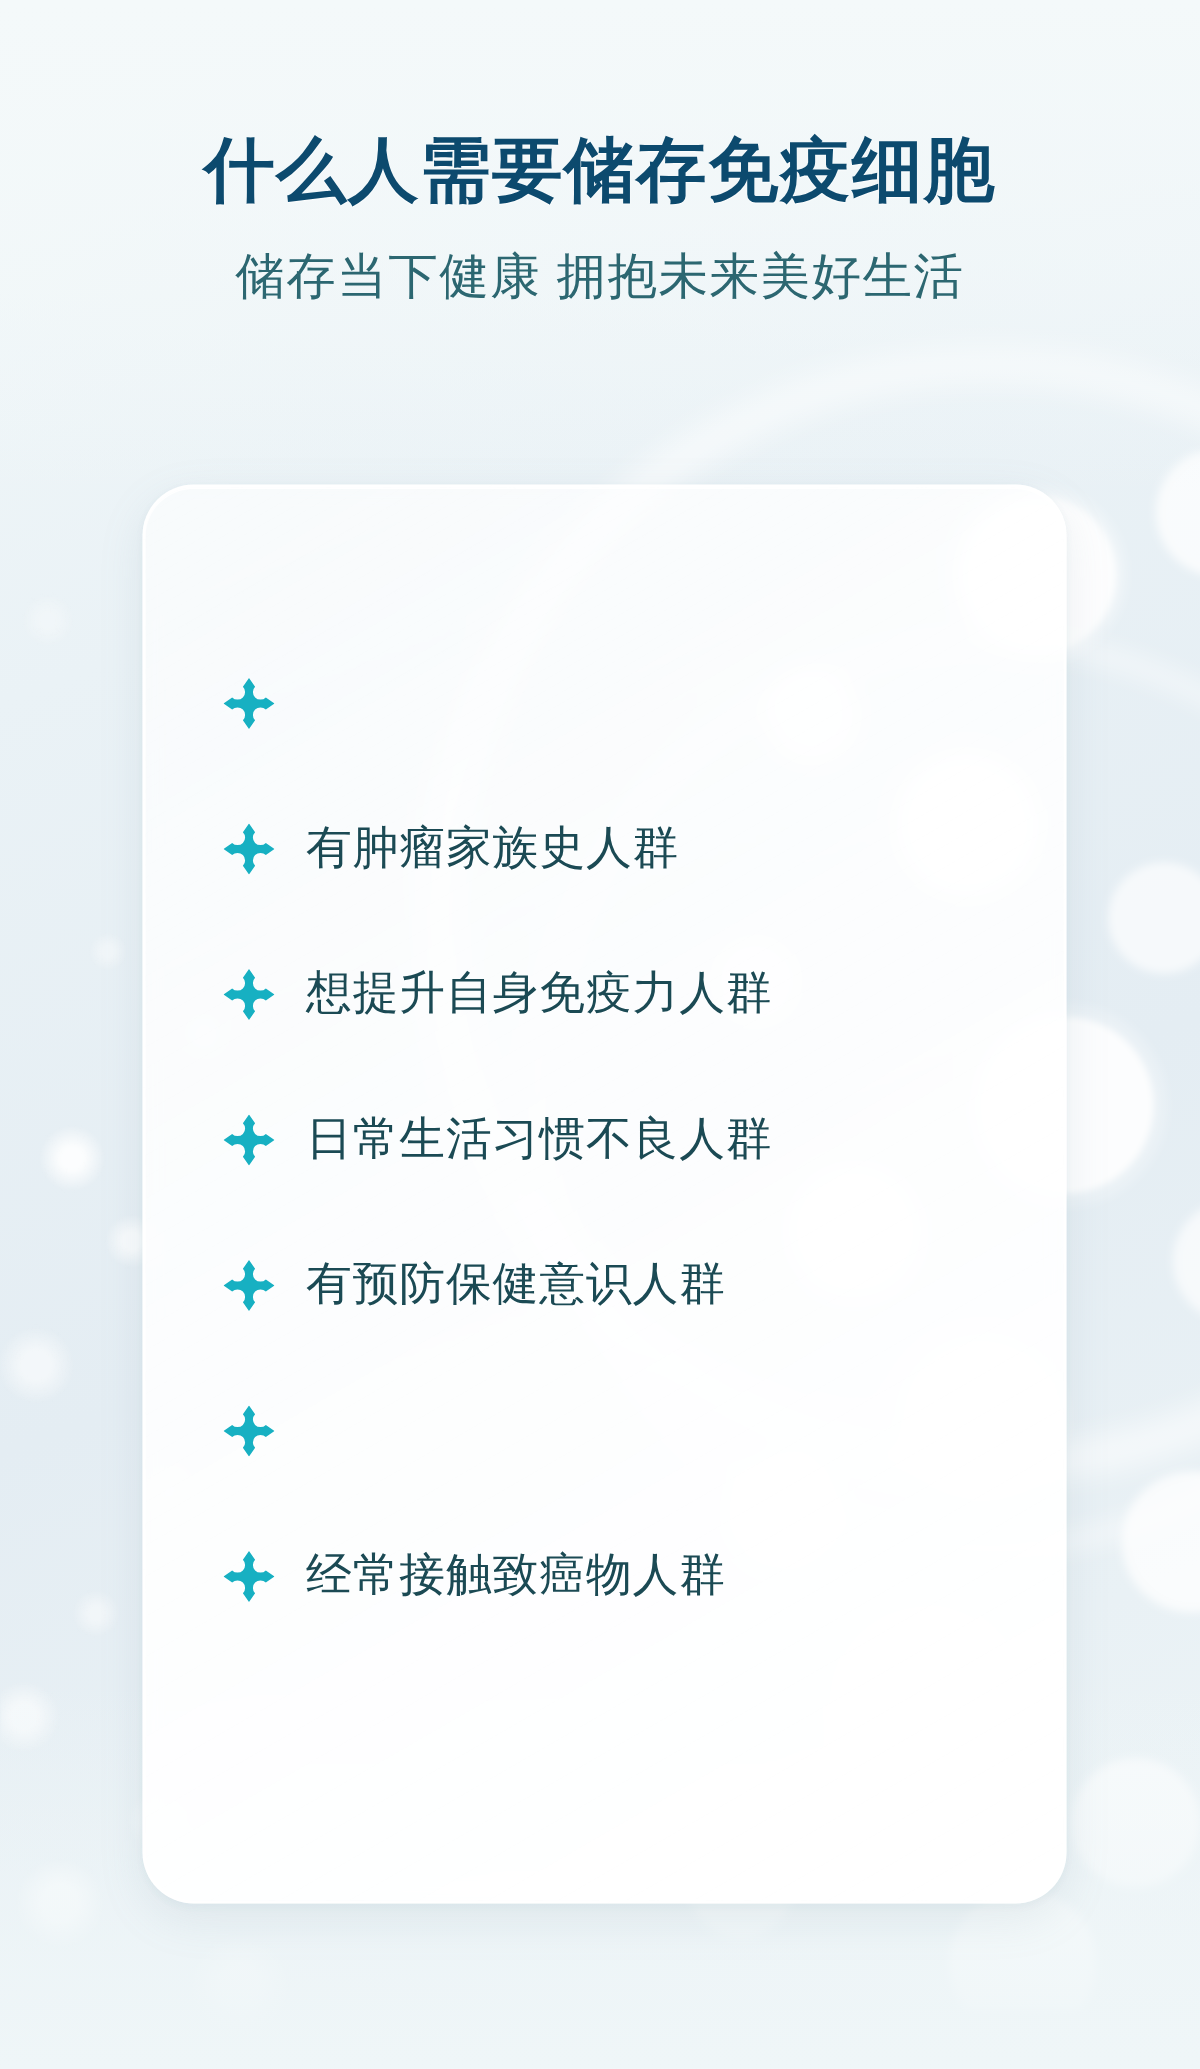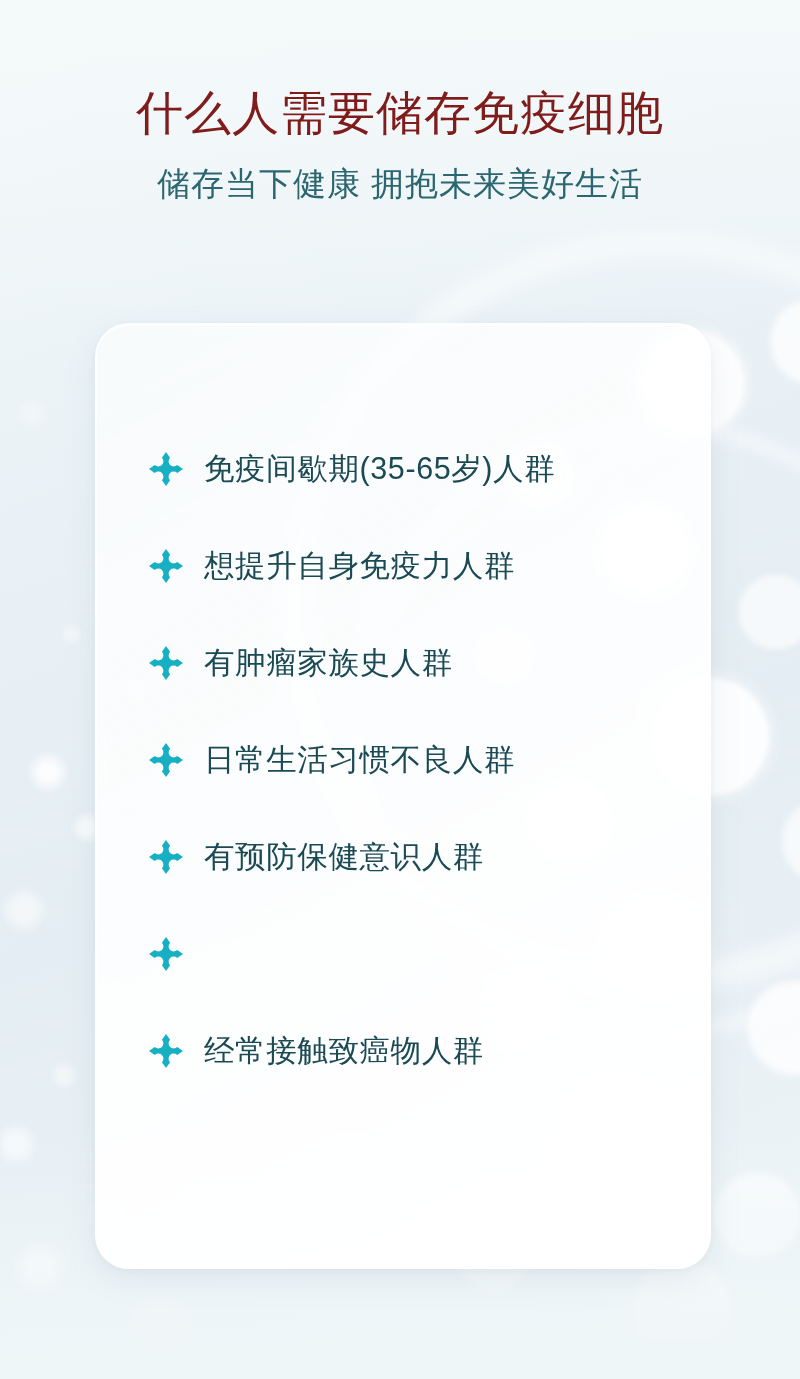--- a/index.html
+++ b/index.html
@@ -106,9 +106,9 @@
   .page-title{
     font-size:47px;
     line-height:1.16;
-    font-weight:normal;
+    font-weight:bold;
     letter-spacing:1px;
-    color:#7f1d1d;
+    color:#0c4a6e;
     text-shadow:0 1px 1px rgba(255,255,255,.85);
   }
 

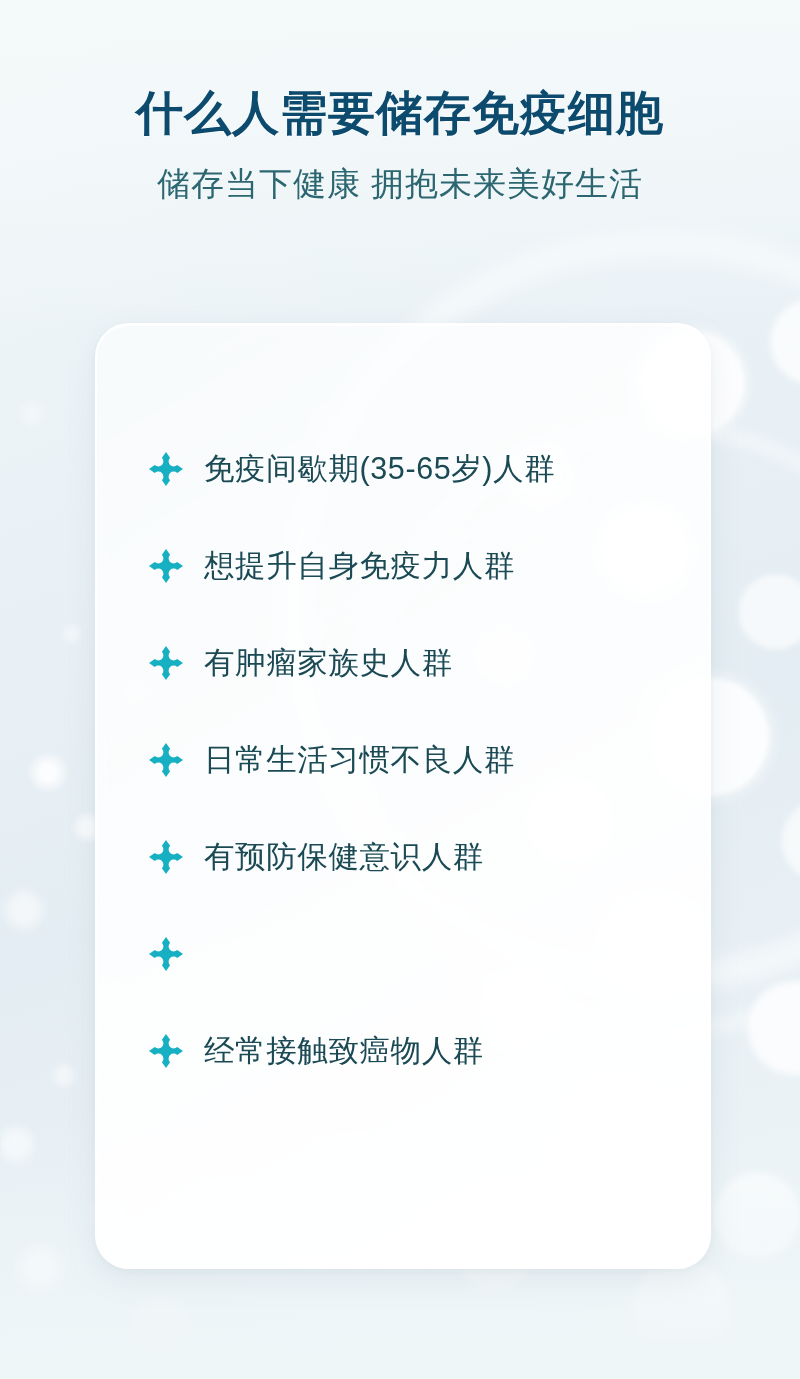--- a/index.html
+++ b/index.html
@@ -193,7 +193,6 @@
         <svg class="bullet-icon" viewBox="0 0 100 100">
           <path fill="#17b0c2" d="M50 0 L62 17 A1 1 0 0 0 83 38 L100 50 L83 62 A1 1 0 0 0 62 83 L50 100 L38 83 A1 1 0 0 0 17 62 L0 50 L17 38 A1 1 0 0 0 38 17 Z M50 31 L69 50 L50 69 L31 50 Z"></path>
         </svg>
-        <span class="item-label">免疫间歇期(35-65岁)人群</span>
       </div>
 
 

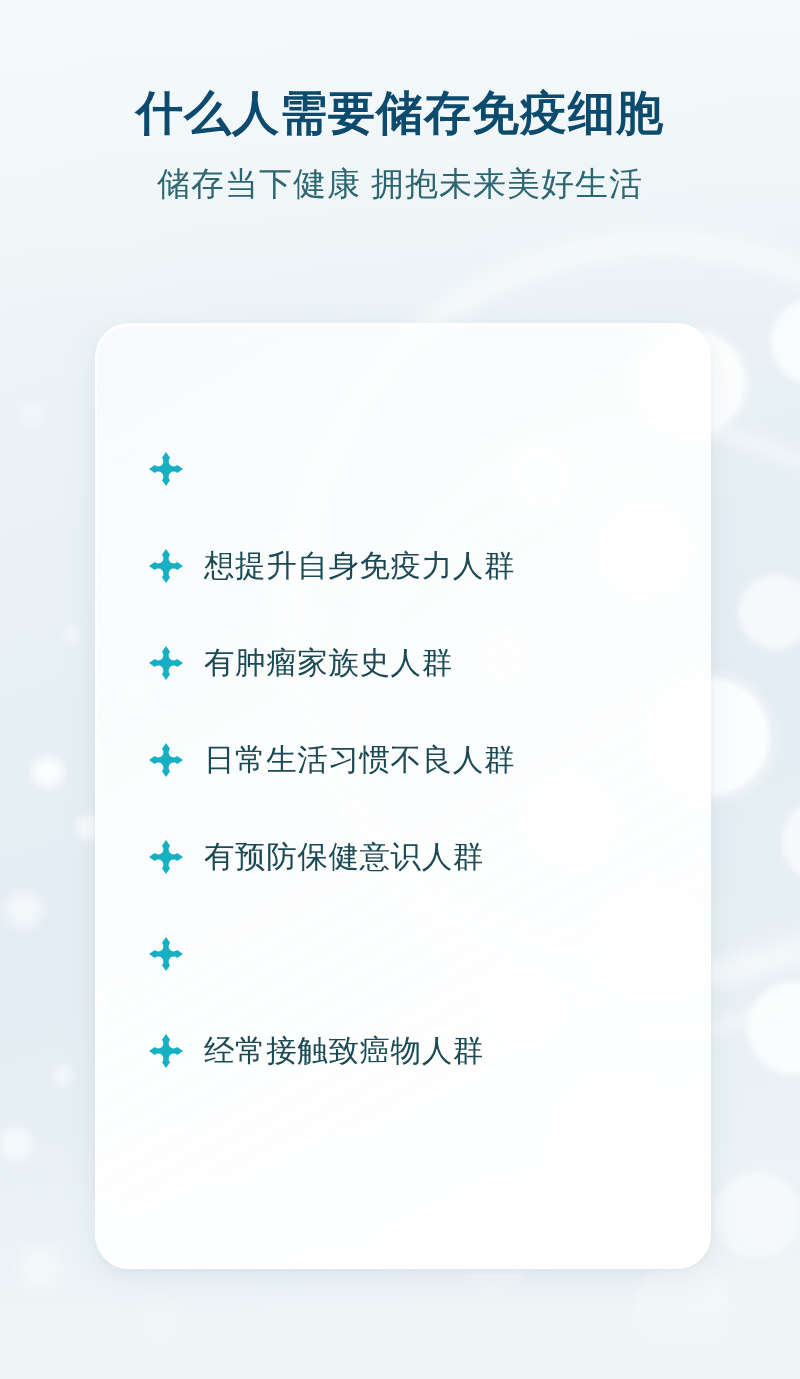--- a/index.html
+++ b/index.html
@@ -200,14 +200,14 @@
         <svg class="bullet-icon" viewBox="0 0 100 100">
           <path fill="#17b0c2" d="M50 0 L62 17 A1 1 0 0 0 83 38 L100 50 L83 62 A1 1 0 0 0 62 83 L50 100 L38 83 A1 1 0 0 0 17 62 L0 50 L17 38 A1 1 0 0 0 38 17 Z M50 31 L69 50 L50 69 L31 50 Z"></path>
         </svg>
+        <span class="item-label">有肿瘤家族史人群</span>
+      </div>
+
+      <div class="list-item">
+        <svg class="bullet-icon" viewBox="0 0 100 100">
+          <path fill="#17b0c2" d="M50 0 L62 17 A1 1 0 0 0 83 38 L100 50 L83 62 A1 1 0 0 0 62 83 L50 100 L38 83 A1 1 0 0 0 17 62 L0 50 L17 38 A1 1 0 0 0 38 17 Z M50 31 L69 50 L50 69 L31 50 Z"></path>
+        </svg>
         <span class="item-label">想提升自身免疫力人群</span>
-      </div>
-
-      <div class="list-item">
-        <svg class="bullet-icon" viewBox="0 0 100 100">
-          <path fill="#17b0c2" d="M50 0 L62 17 A1 1 0 0 0 83 38 L100 50 L83 62 A1 1 0 0 0 62 83 L50 100 L38 83 A1 1 0 0 0 17 62 L0 50 L17 38 A1 1 0 0 0 38 17 Z M50 31 L69 50 L50 69 L31 50 Z"></path>
-        </svg>
-        <span class="item-label">有肿瘤家族史人群</span>
       </div>
 
       <div class="list-item">

